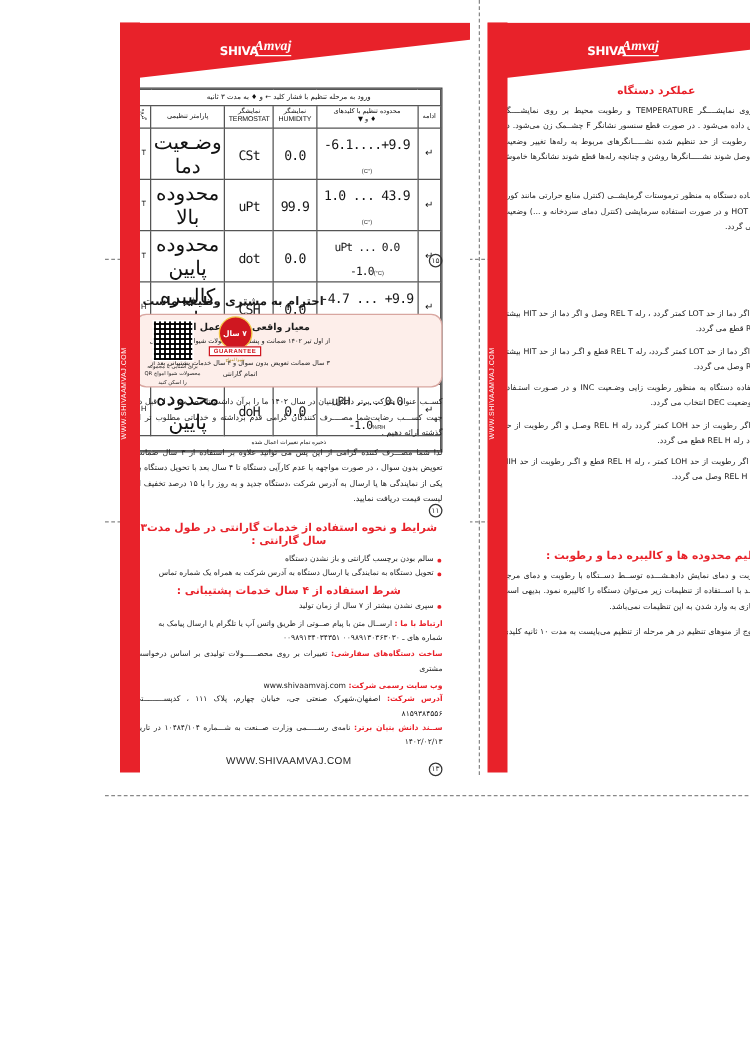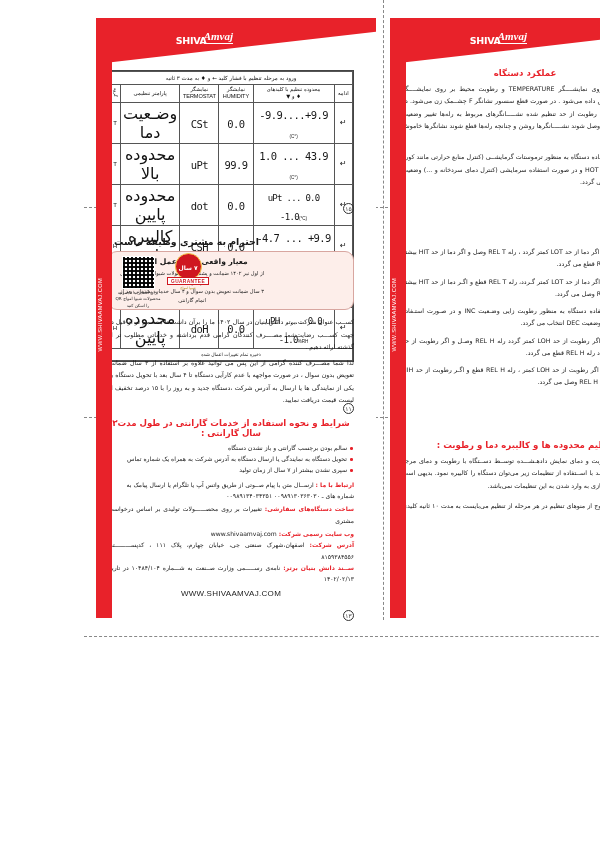--- a/index.html
+++ b/index.html
@@ -397,7 +397,7 @@
 
         <tr>
           <td class="enter-key">↵</td>
-          <td><span class="seg">-9.9....+9.9</span><span class="unit">(°C)</span></td>
+          <td><span class="seg">-6.1....+9.9</span><span class="unit">(°C)</span></td>
           <td><span class="seg">0.0</span></td>
           <td><span class="seg">CSt</span></td>
           <td>وضـعیت دما</td>

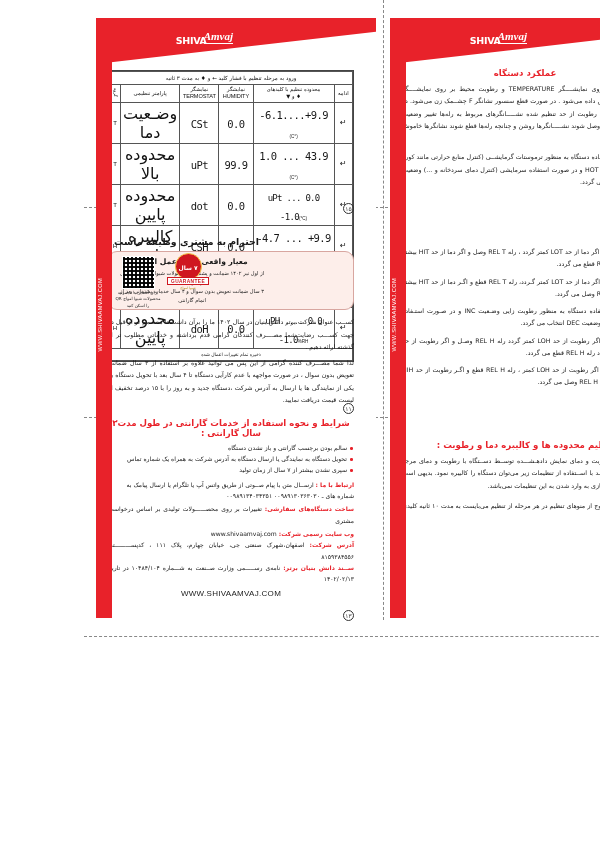--- a/index.html
+++ b/index.html
@@ -487,6 +487,7 @@
         <li>تحویل دستگاه به نمایندگی یا ارسال دستگاه به آدرس شرکت به همراه یک شماره تماس</li>
       </ul>
 
+      <div class="sec-title" style="margin-top:3px; margin-bottom:2px;">شرط استفاده از ۴ سال خدمات پشتیبانی :</div>
       <ul class="sub-bullets">
         <li>سپری نشدن بیشتر از ۷ سال از زمان تولید</li>
       </ul>

